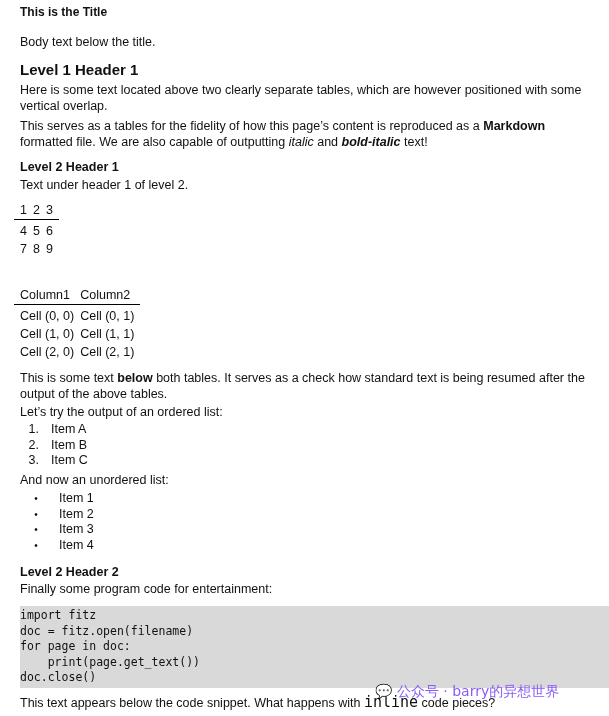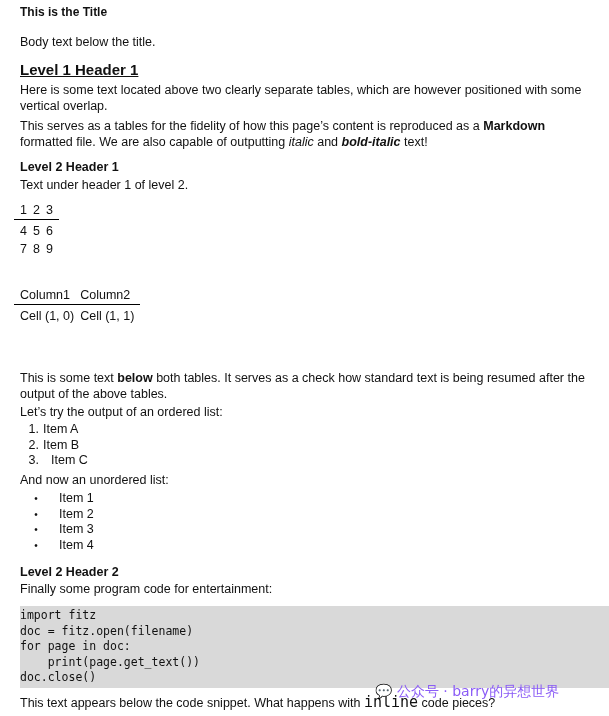--- a/index.html
+++ b/index.html
@@ -39,7 +39,7 @@
   <h1 class="title abs" style="top:5px;">This is the Title</h1>
   <div class="abs p" style="top:34px;">Body text below the title.</div>
 
-  <div class="abs h1" style="top:61px;text-decoration:underline;">Level 1 Header 1</div>
+  <div class="abs h1" style="top:61px;">Level 1 Header 1</div>
   <div class="abs p" style="top:82px; width:589px; white-space:normal;">Here is some text located above two clearly separate tables, which are however positioned with some vertical overlap.</div>
 
   <div class="abs p" style="top:118px; width:560px; white-space:normal;">

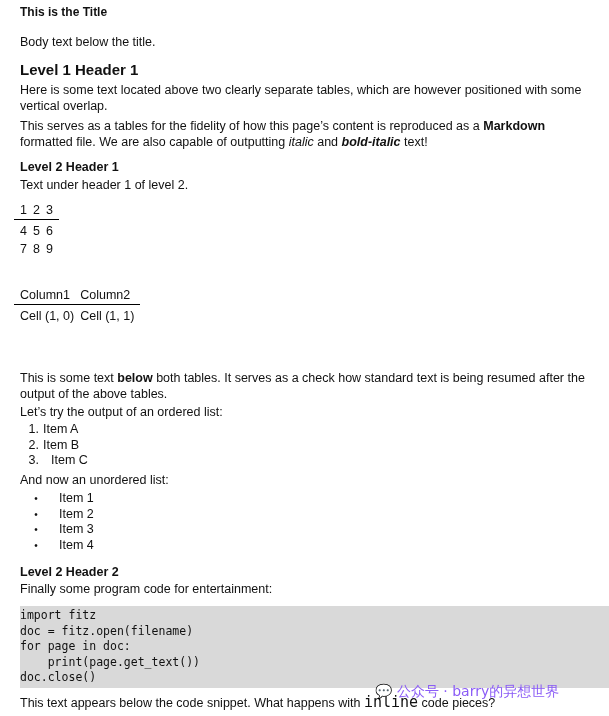--- a/index.html
+++ b/index.html
@@ -80,6 +80,10 @@
     </thead>
     <tbody>
       <tr>
+        <td style="padding-left:6px;">Cell (0, 0)</td>
+        <td>Cell (0, 1)</td>
+      </tr>
+      <tr>
         <td style="padding-left:6px;">Cell (1, 0)</td>
         <td>Cell (1, 1)</td>
       </tr>

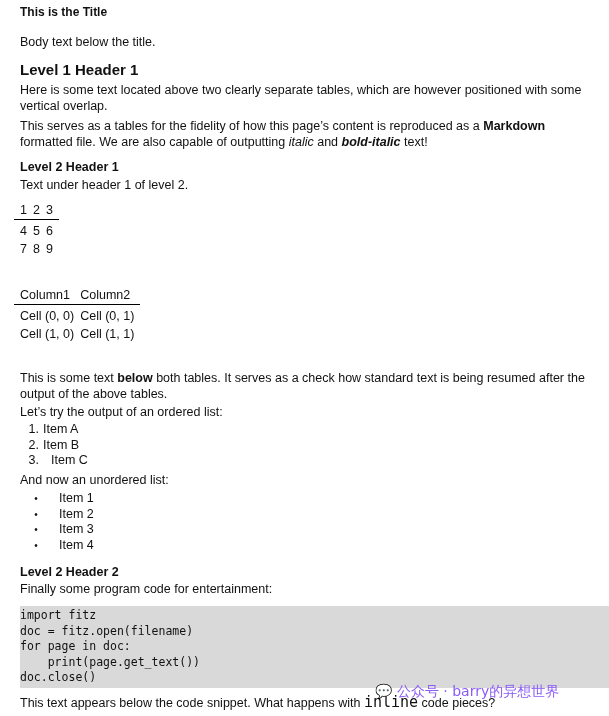--- a/index.html
+++ b/index.html
@@ -87,6 +87,10 @@
         <td style="padding-left:6px;">Cell (1, 0)</td>
         <td>Cell (1, 1)</td>
       </tr>
+      <tr>
+        <td style="padding-left:6px;">Cell (2, 0)</td>
+        <td>Cell (2, 1)</td>
+      </tr>
     </tbody>
   </table>
 

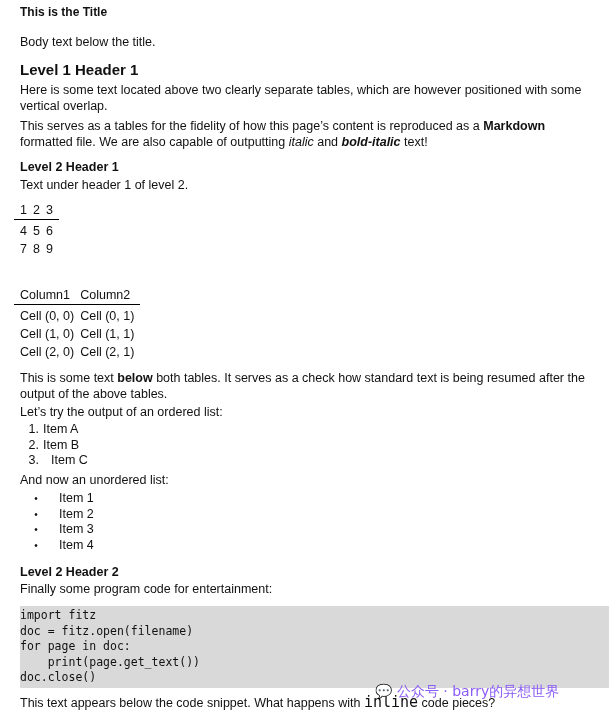--- a/index.html
+++ b/index.html
@@ -100,7 +100,7 @@
 
   <div class="abs p" style="top:404px;">Let’s try the output of an ordered list:</div>
   <ol class="ol abs" style="top:422px; left:-20px;">
-    <li><span class="marker">1.</span><span style="margin-left:4px;">Item A</span></li>
+    <li><span class="marker">1.</span><span style="margin-left:12px;">Item A</span></li>
     <li><span class="marker">2.</span><span style="margin-left:4px;">Item B</span></li>
     <li><span class="marker">3.</span><span style="margin-left:12px;">Item C</span></li>
   </ol>

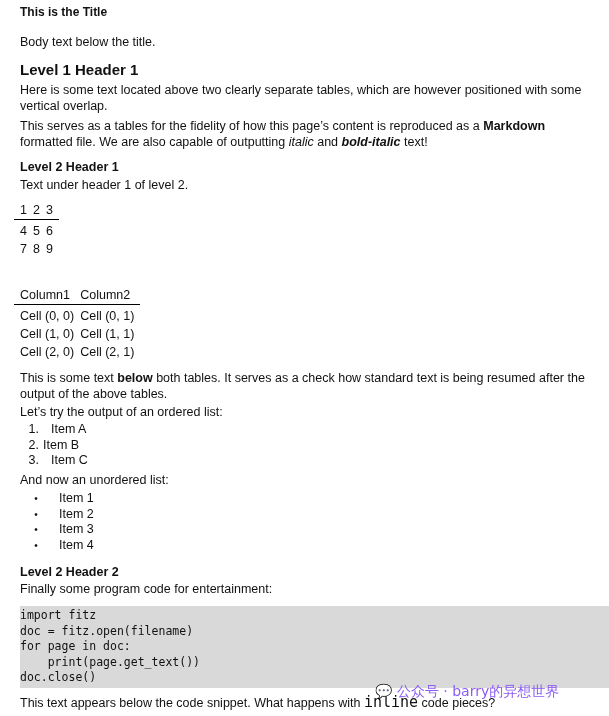--- a/index.html
+++ b/index.html
@@ -101,7 +101,7 @@
   <div class="abs p" style="top:404px;">Let’s try the output of an ordered list:</div>
   <ol class="ol abs" style="top:422px; left:-20px;">
     <li><span class="marker">1.</span><span style="margin-left:12px;">Item A</span></li>
-    <li><span class="marker">2.</span><span style="margin-left:4px;">Item B</span></li>
+    <li><span class="marker">2.</span><span style="margin-left:12px;">Item B</span></li>
     <li><span class="marker">3.</span><span style="margin-left:12px;">Item C</span></li>
   </ol>
 

